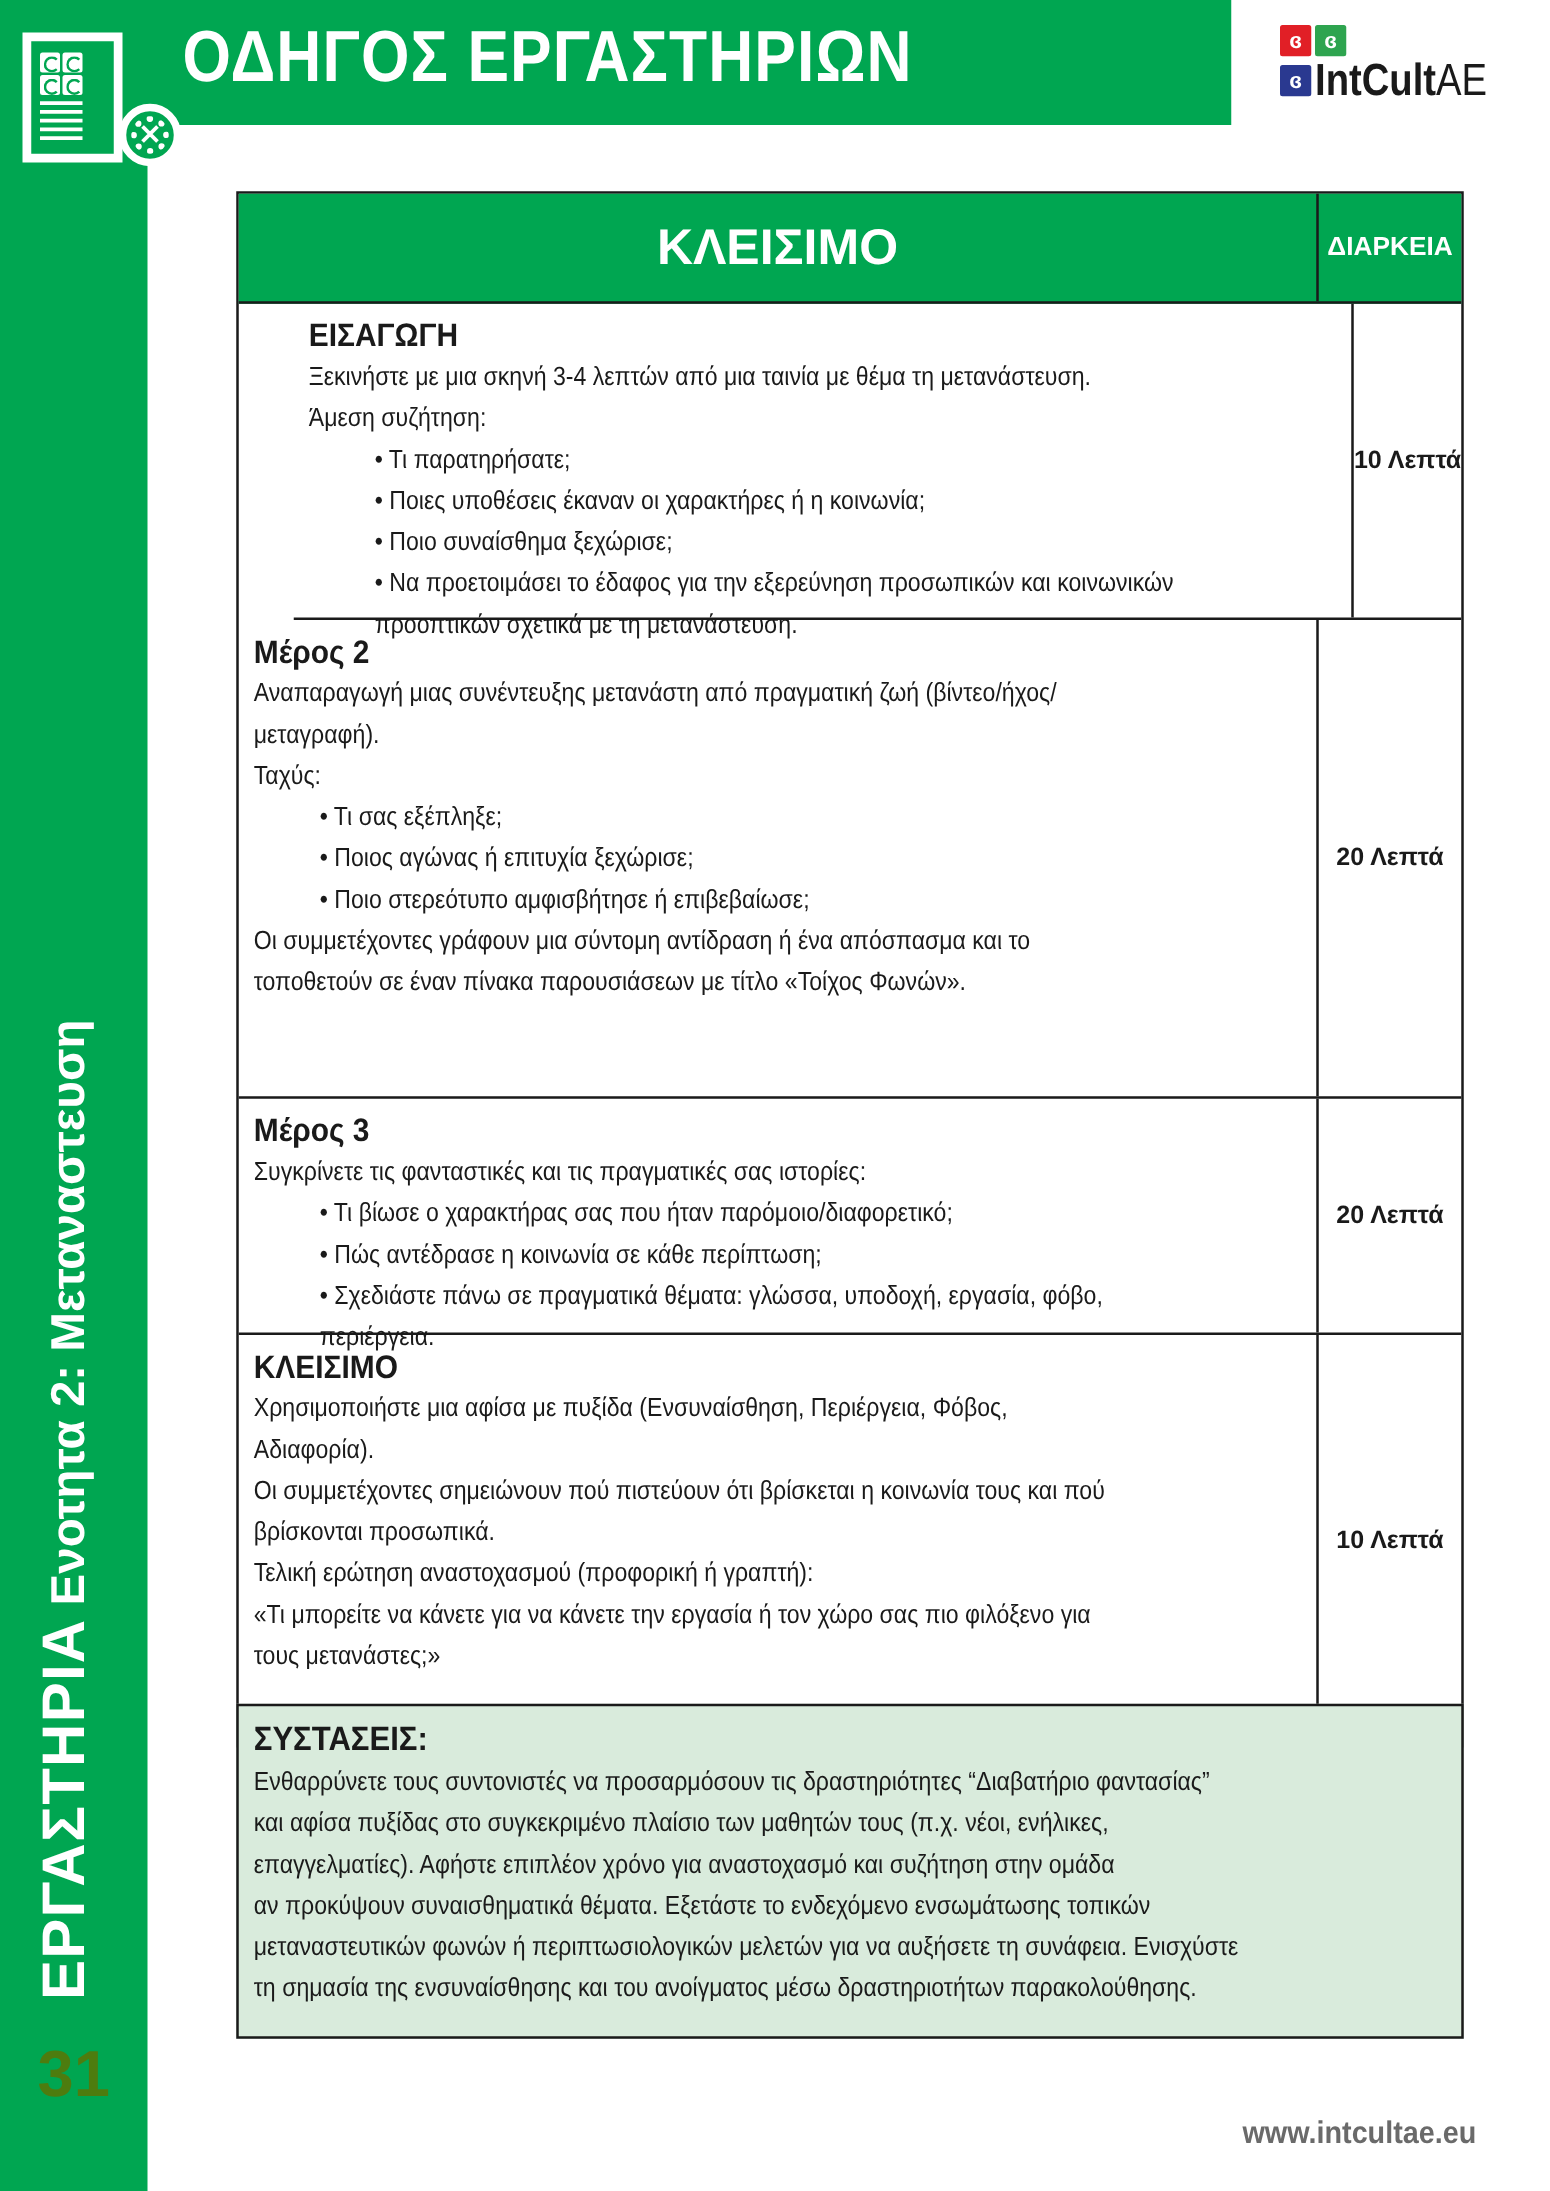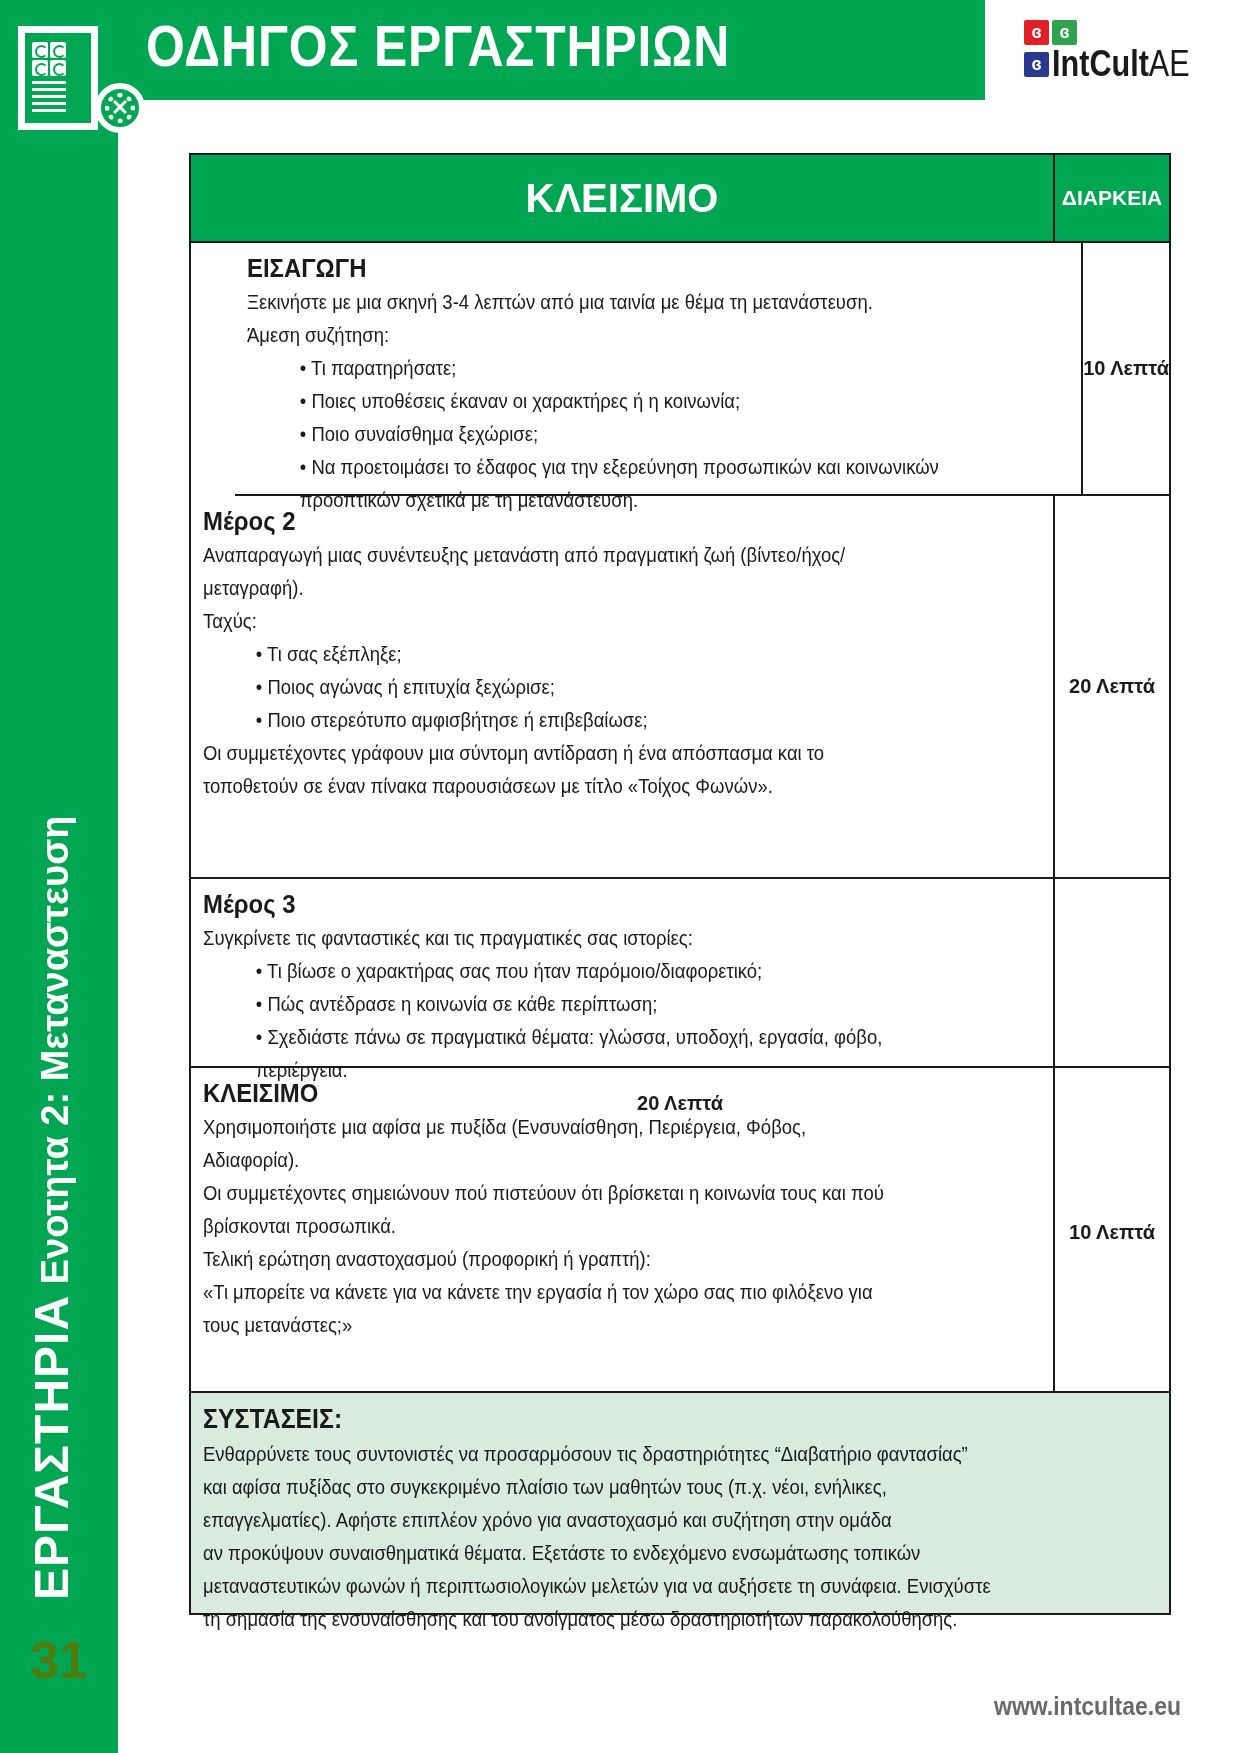--- a/index.html
+++ b/index.html
@@ -128,7 +128,7 @@
     <div class="cell-dur">20 Λεπτά</div>
   </div>
 
-  <div class="row" style="height:189px;flex-direction:column;">
+  <div class="row" style="height:189px;">
     <div class="cell-main">
       <div class="sec-title">Μέρος 3</div>
       <div class="line">Συγκρίνετε τις φανταστικές και τις πραγματικές σας ιστορίες:</div>

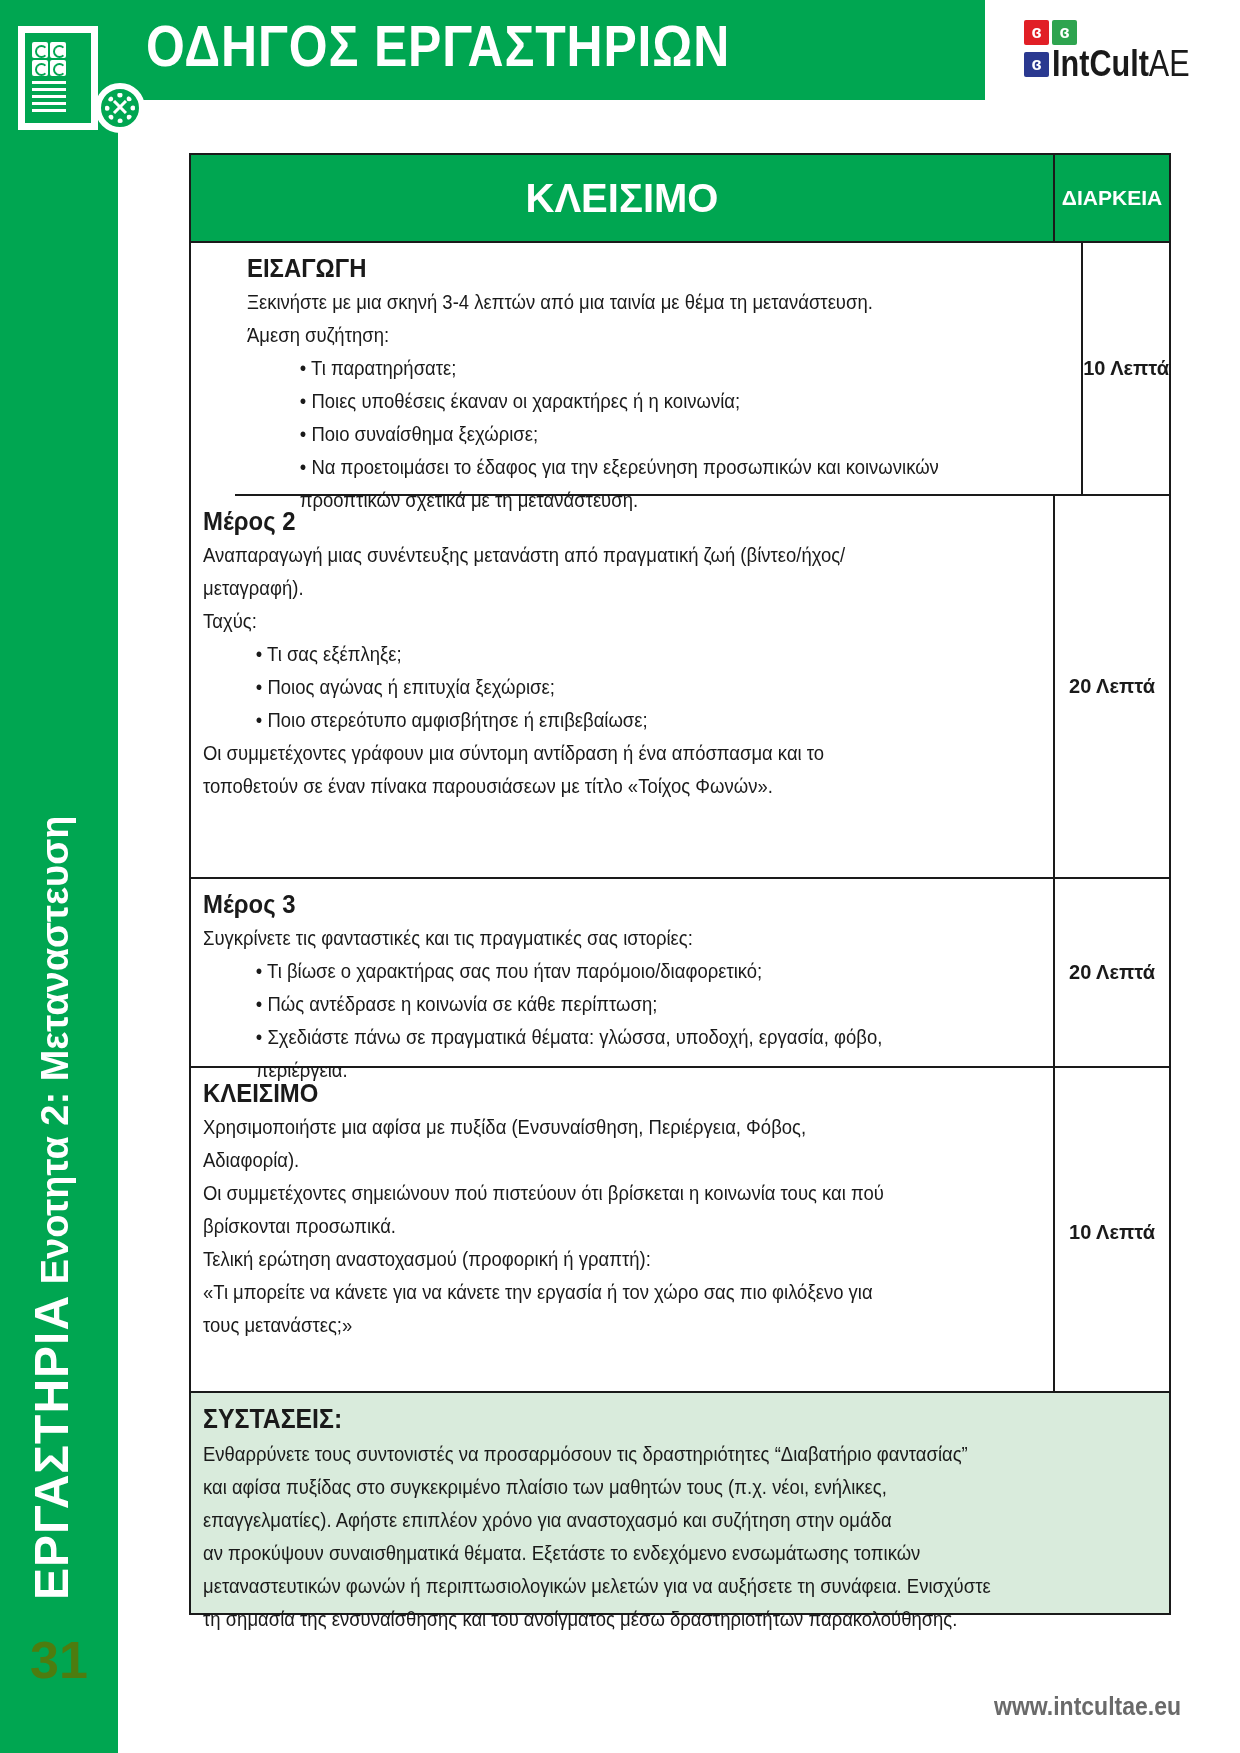--- a/index.html
+++ b/index.html
@@ -49,7 +49,7 @@
   .line.indent { padding-left: 60px; }
   .line.cont { padding-left: 60px; }
 
-  .rec { background: #d9ebdc; border: 2px solid #1a1a1a; position: absolute; left: 189px; top: 1363px; width: 982px; height: 224px; padding: 8px 12px; margin-top: 28px; }
+  .rec { background: #d9ebdc; border: 2px solid #1a1a1a; position: absolute; left: 189px; top: 1363px; width: 982px; height: 268px; padding: 8px 12px; }
   .rec .sec-title { font-size: 27px; line-height: 36px; }
 
   .footer-url { position: absolute; left: 994px; top: 1692px; color: #6a6a6a; font-weight: bold; font-size: 25px; transform: scaleX(0.92); transform-origin: left center; }

